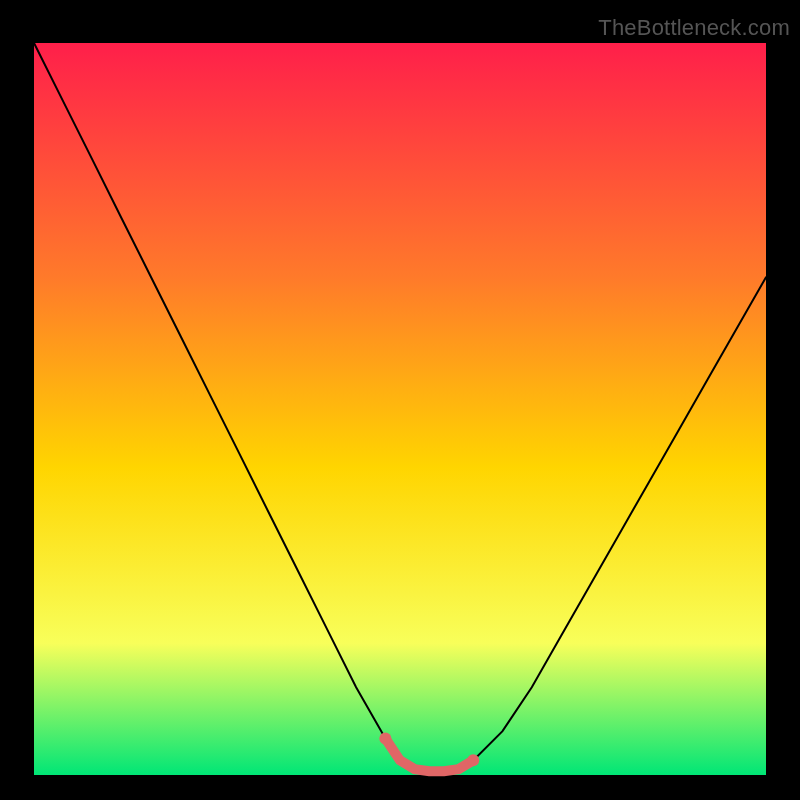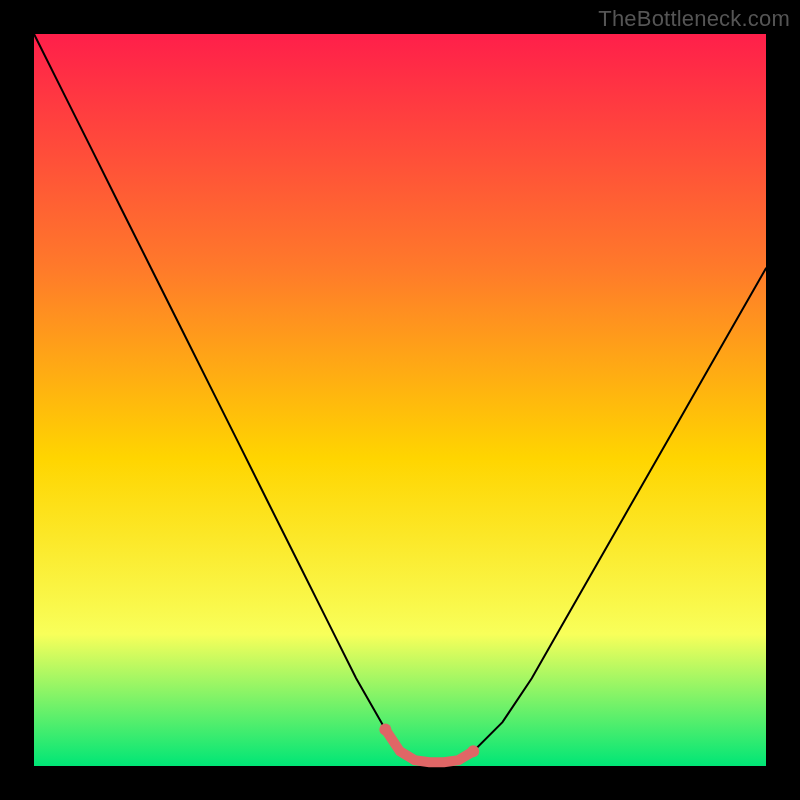--- a/index.html
+++ b/index.html
@@ -15,6 +15,7 @@
     width: 800px;
     height: 684px;
     background: #000;
+    margin-top: 9px;
   }
   .watermark {
     position: absolute;

